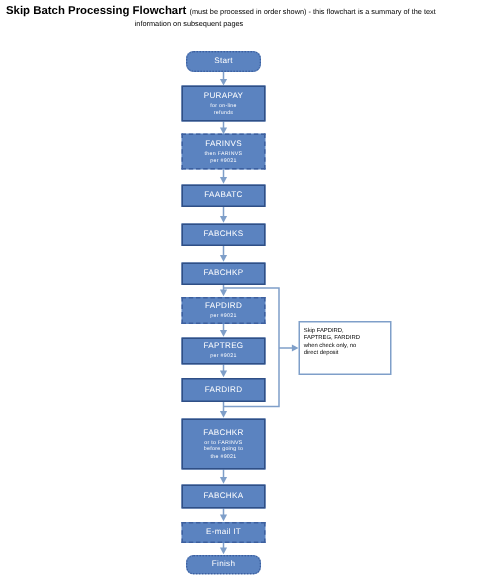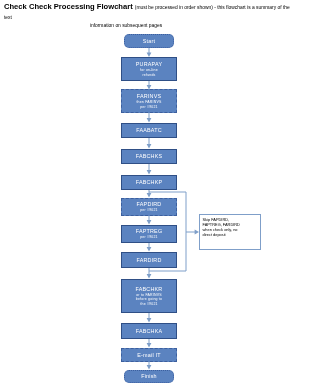--- a/index.html
+++ b/index.html
@@ -129,7 +129,7 @@
 
   <div id="header">
     <div id="title-line">
-      <span id="title-strong">Check Check Processing Flowchart</span>
+      <span id="title-strong">Skip Batch Processing Flowchart</span>
       <span id="title-note">(must be processed in order shown) - this flowchart is a summary of the text</span>
     </div>
     <span id="title-line2">information on subsequent pages</span>

